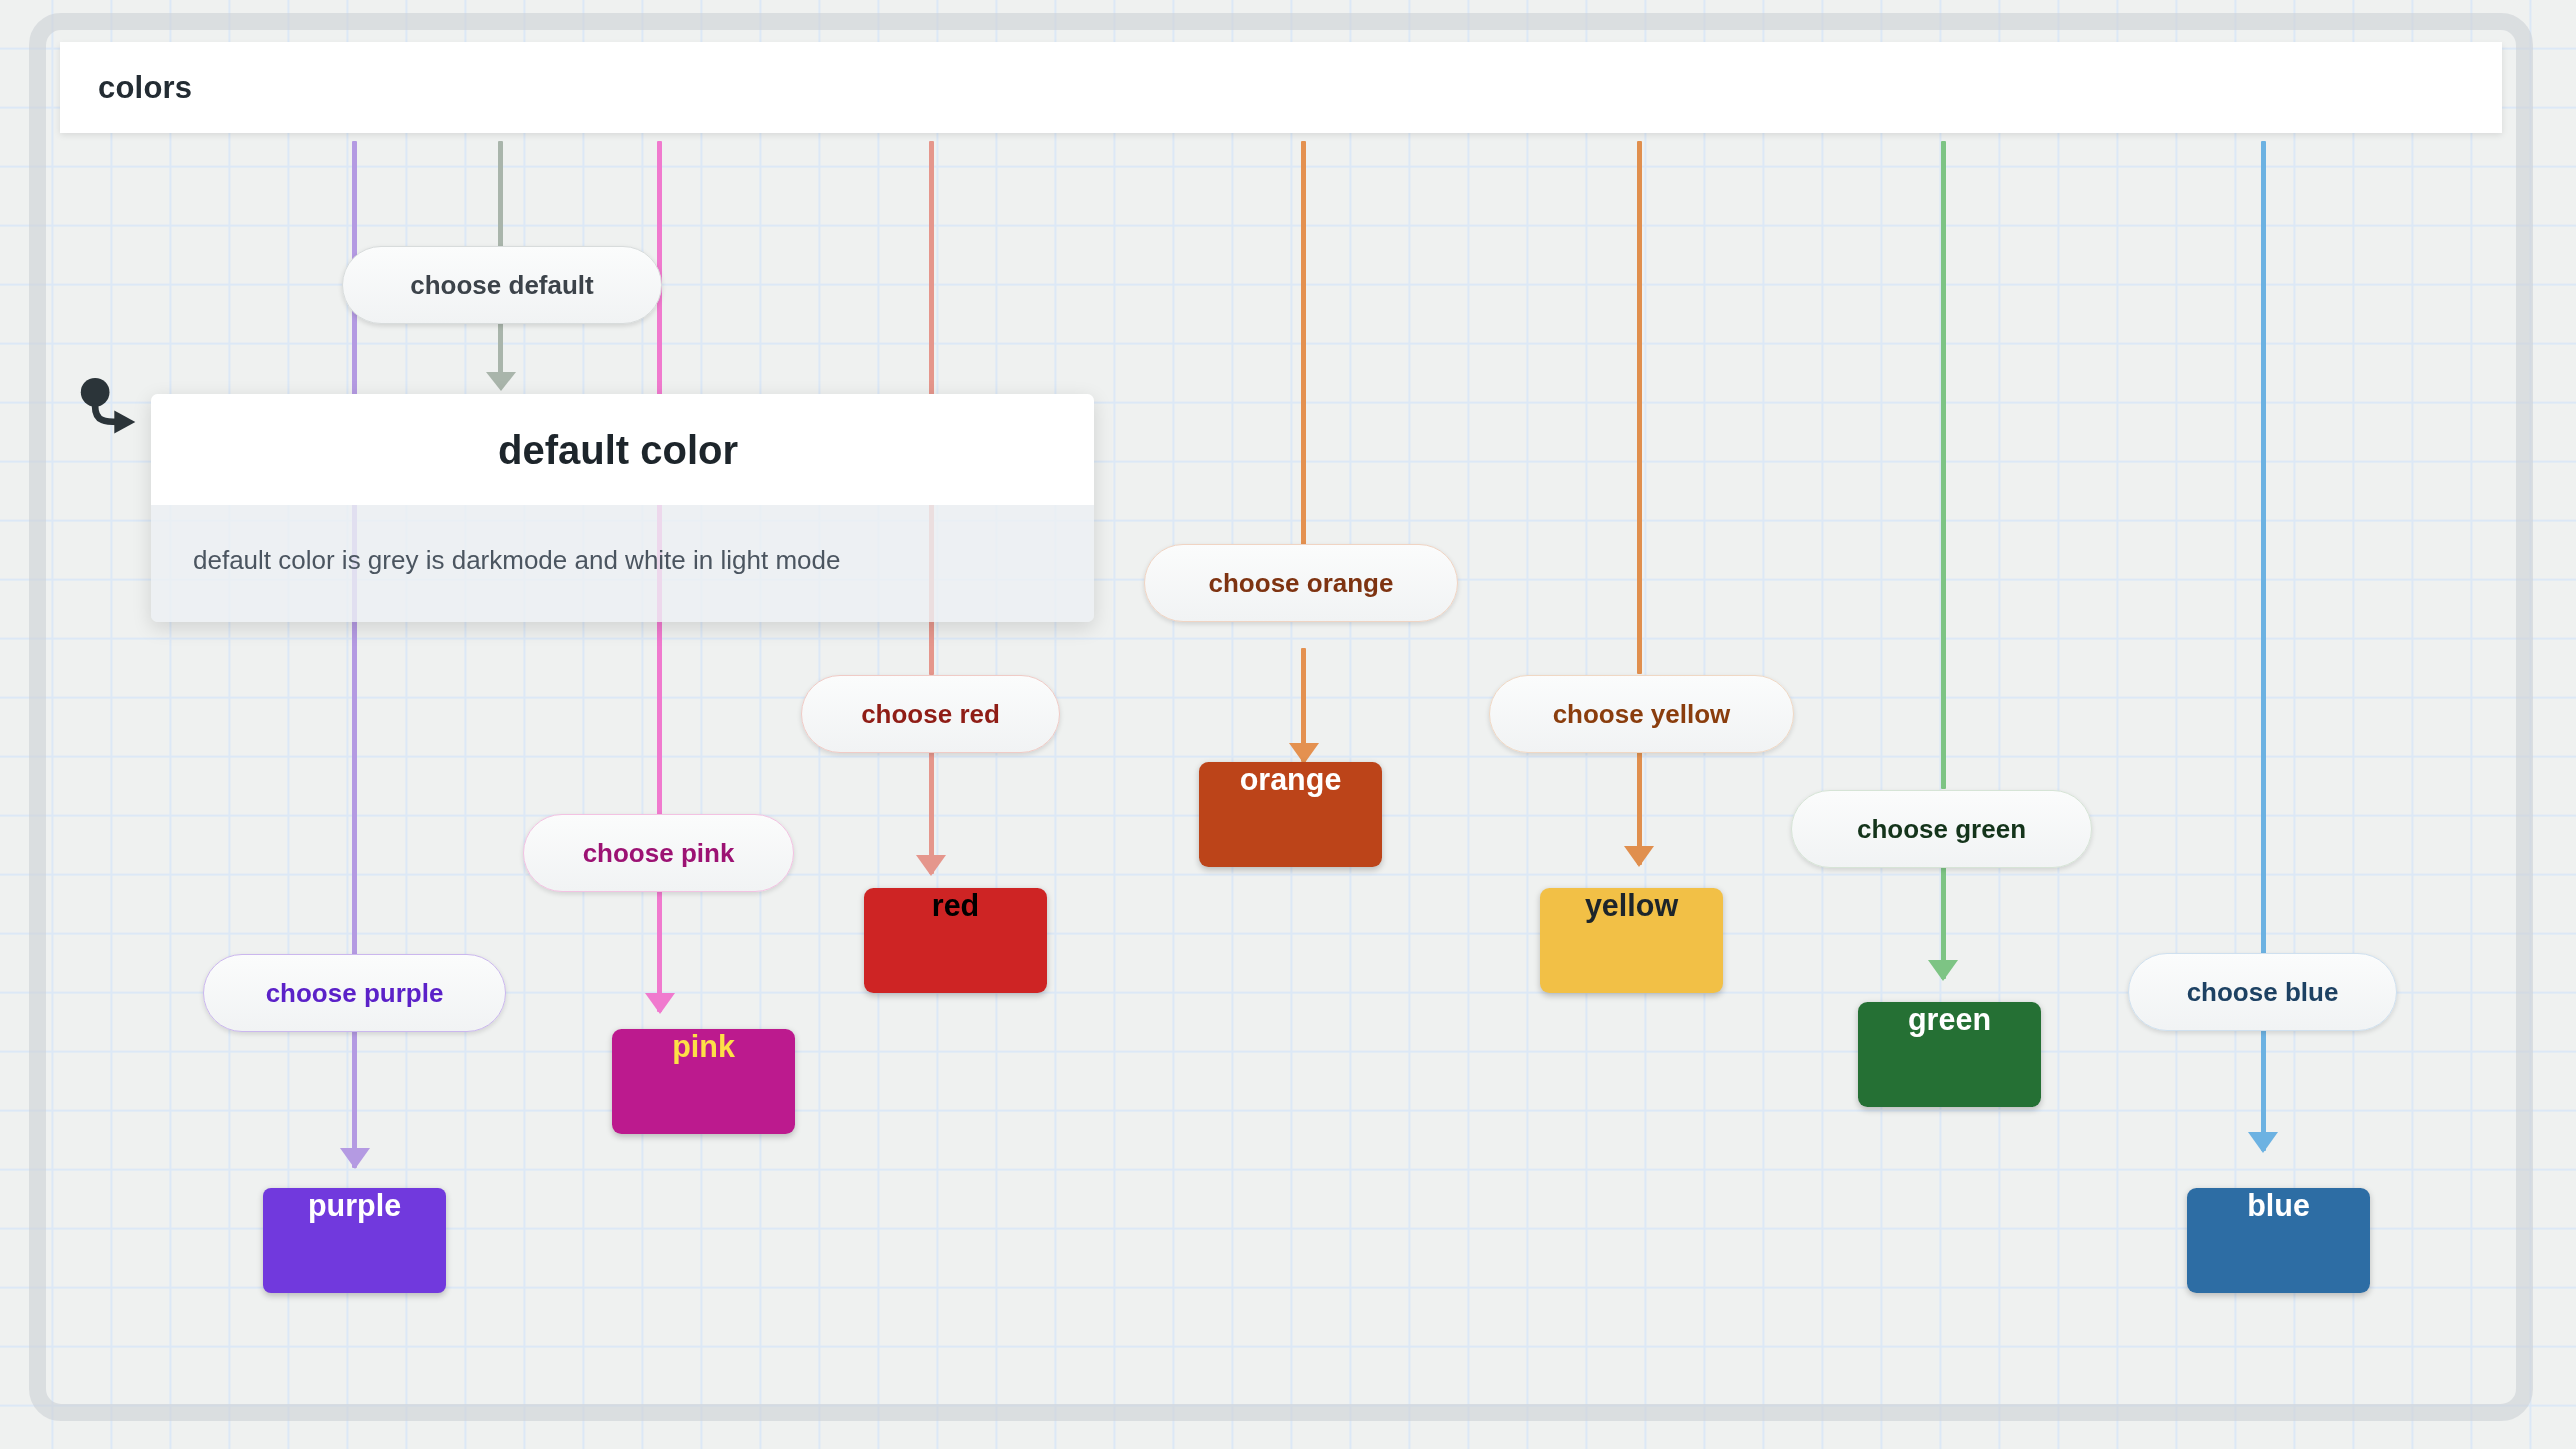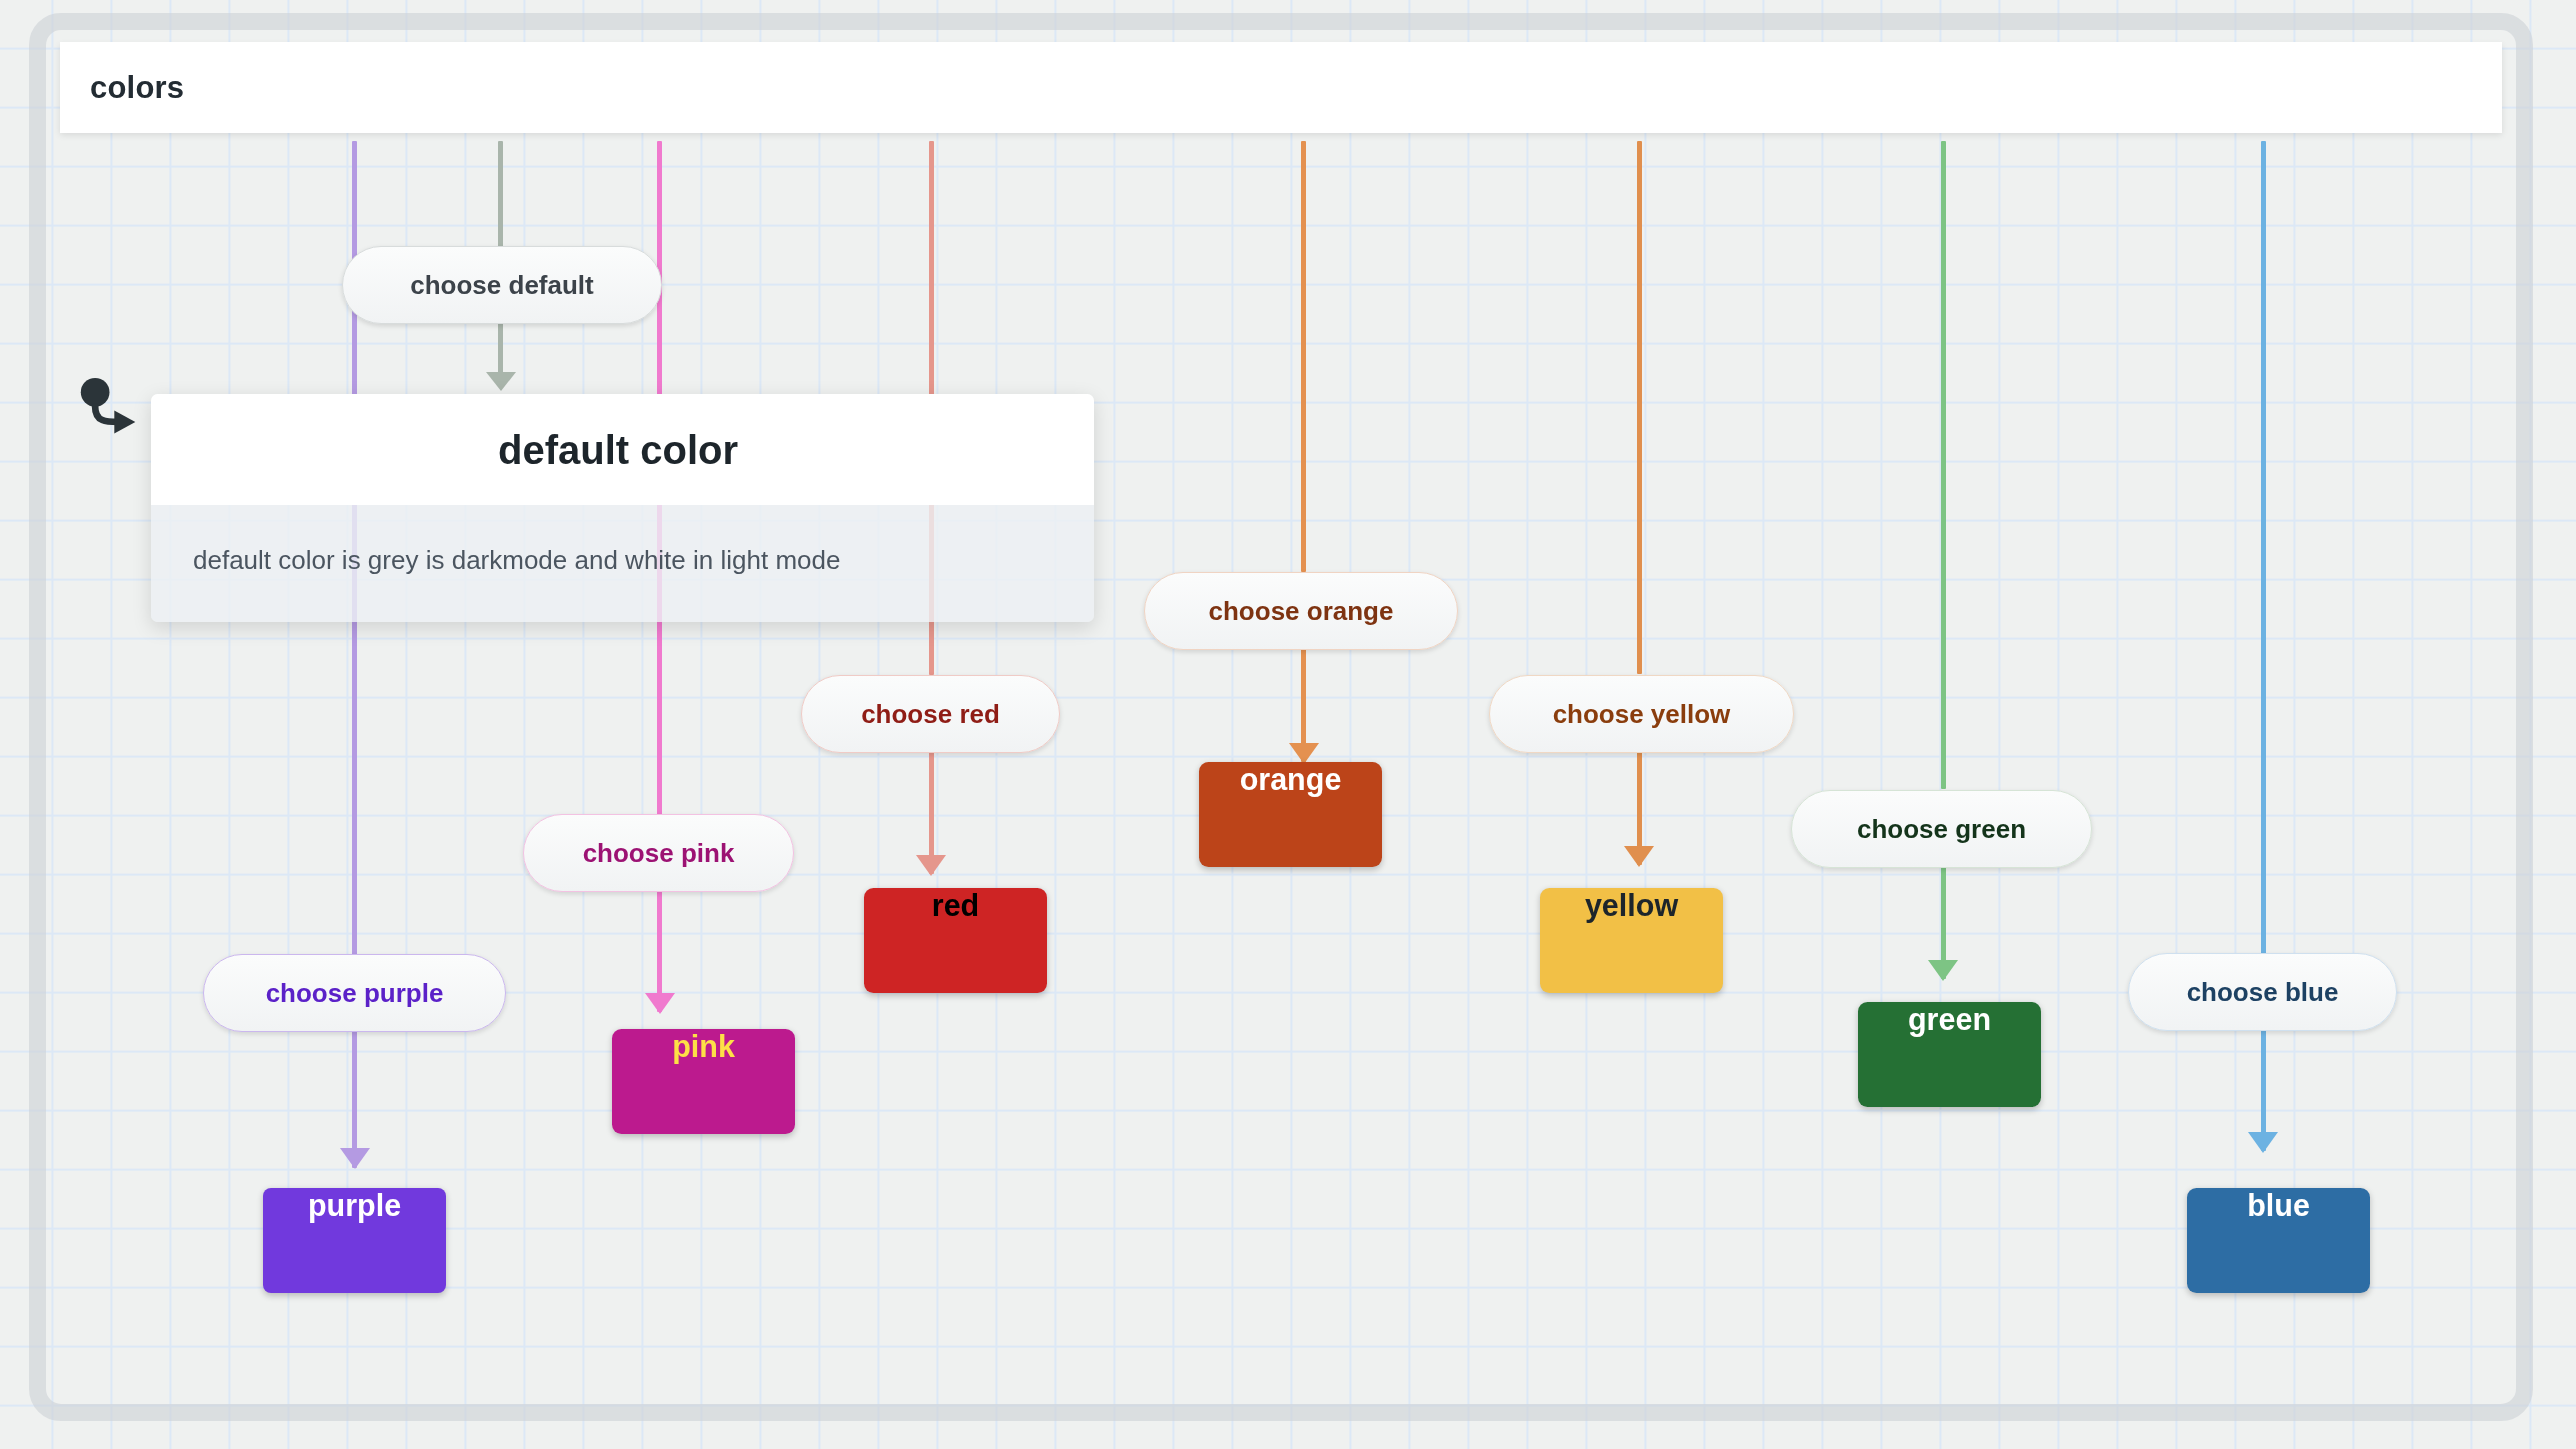--- a/index.html
+++ b/index.html
@@ -50,7 +50,7 @@
     align-items: center;
   }
   #header-title {
-    margin-left: 30px;
+    margin-left: 38px;
     font-size: 31px;
     font-weight: bold;
     color: #232c33;

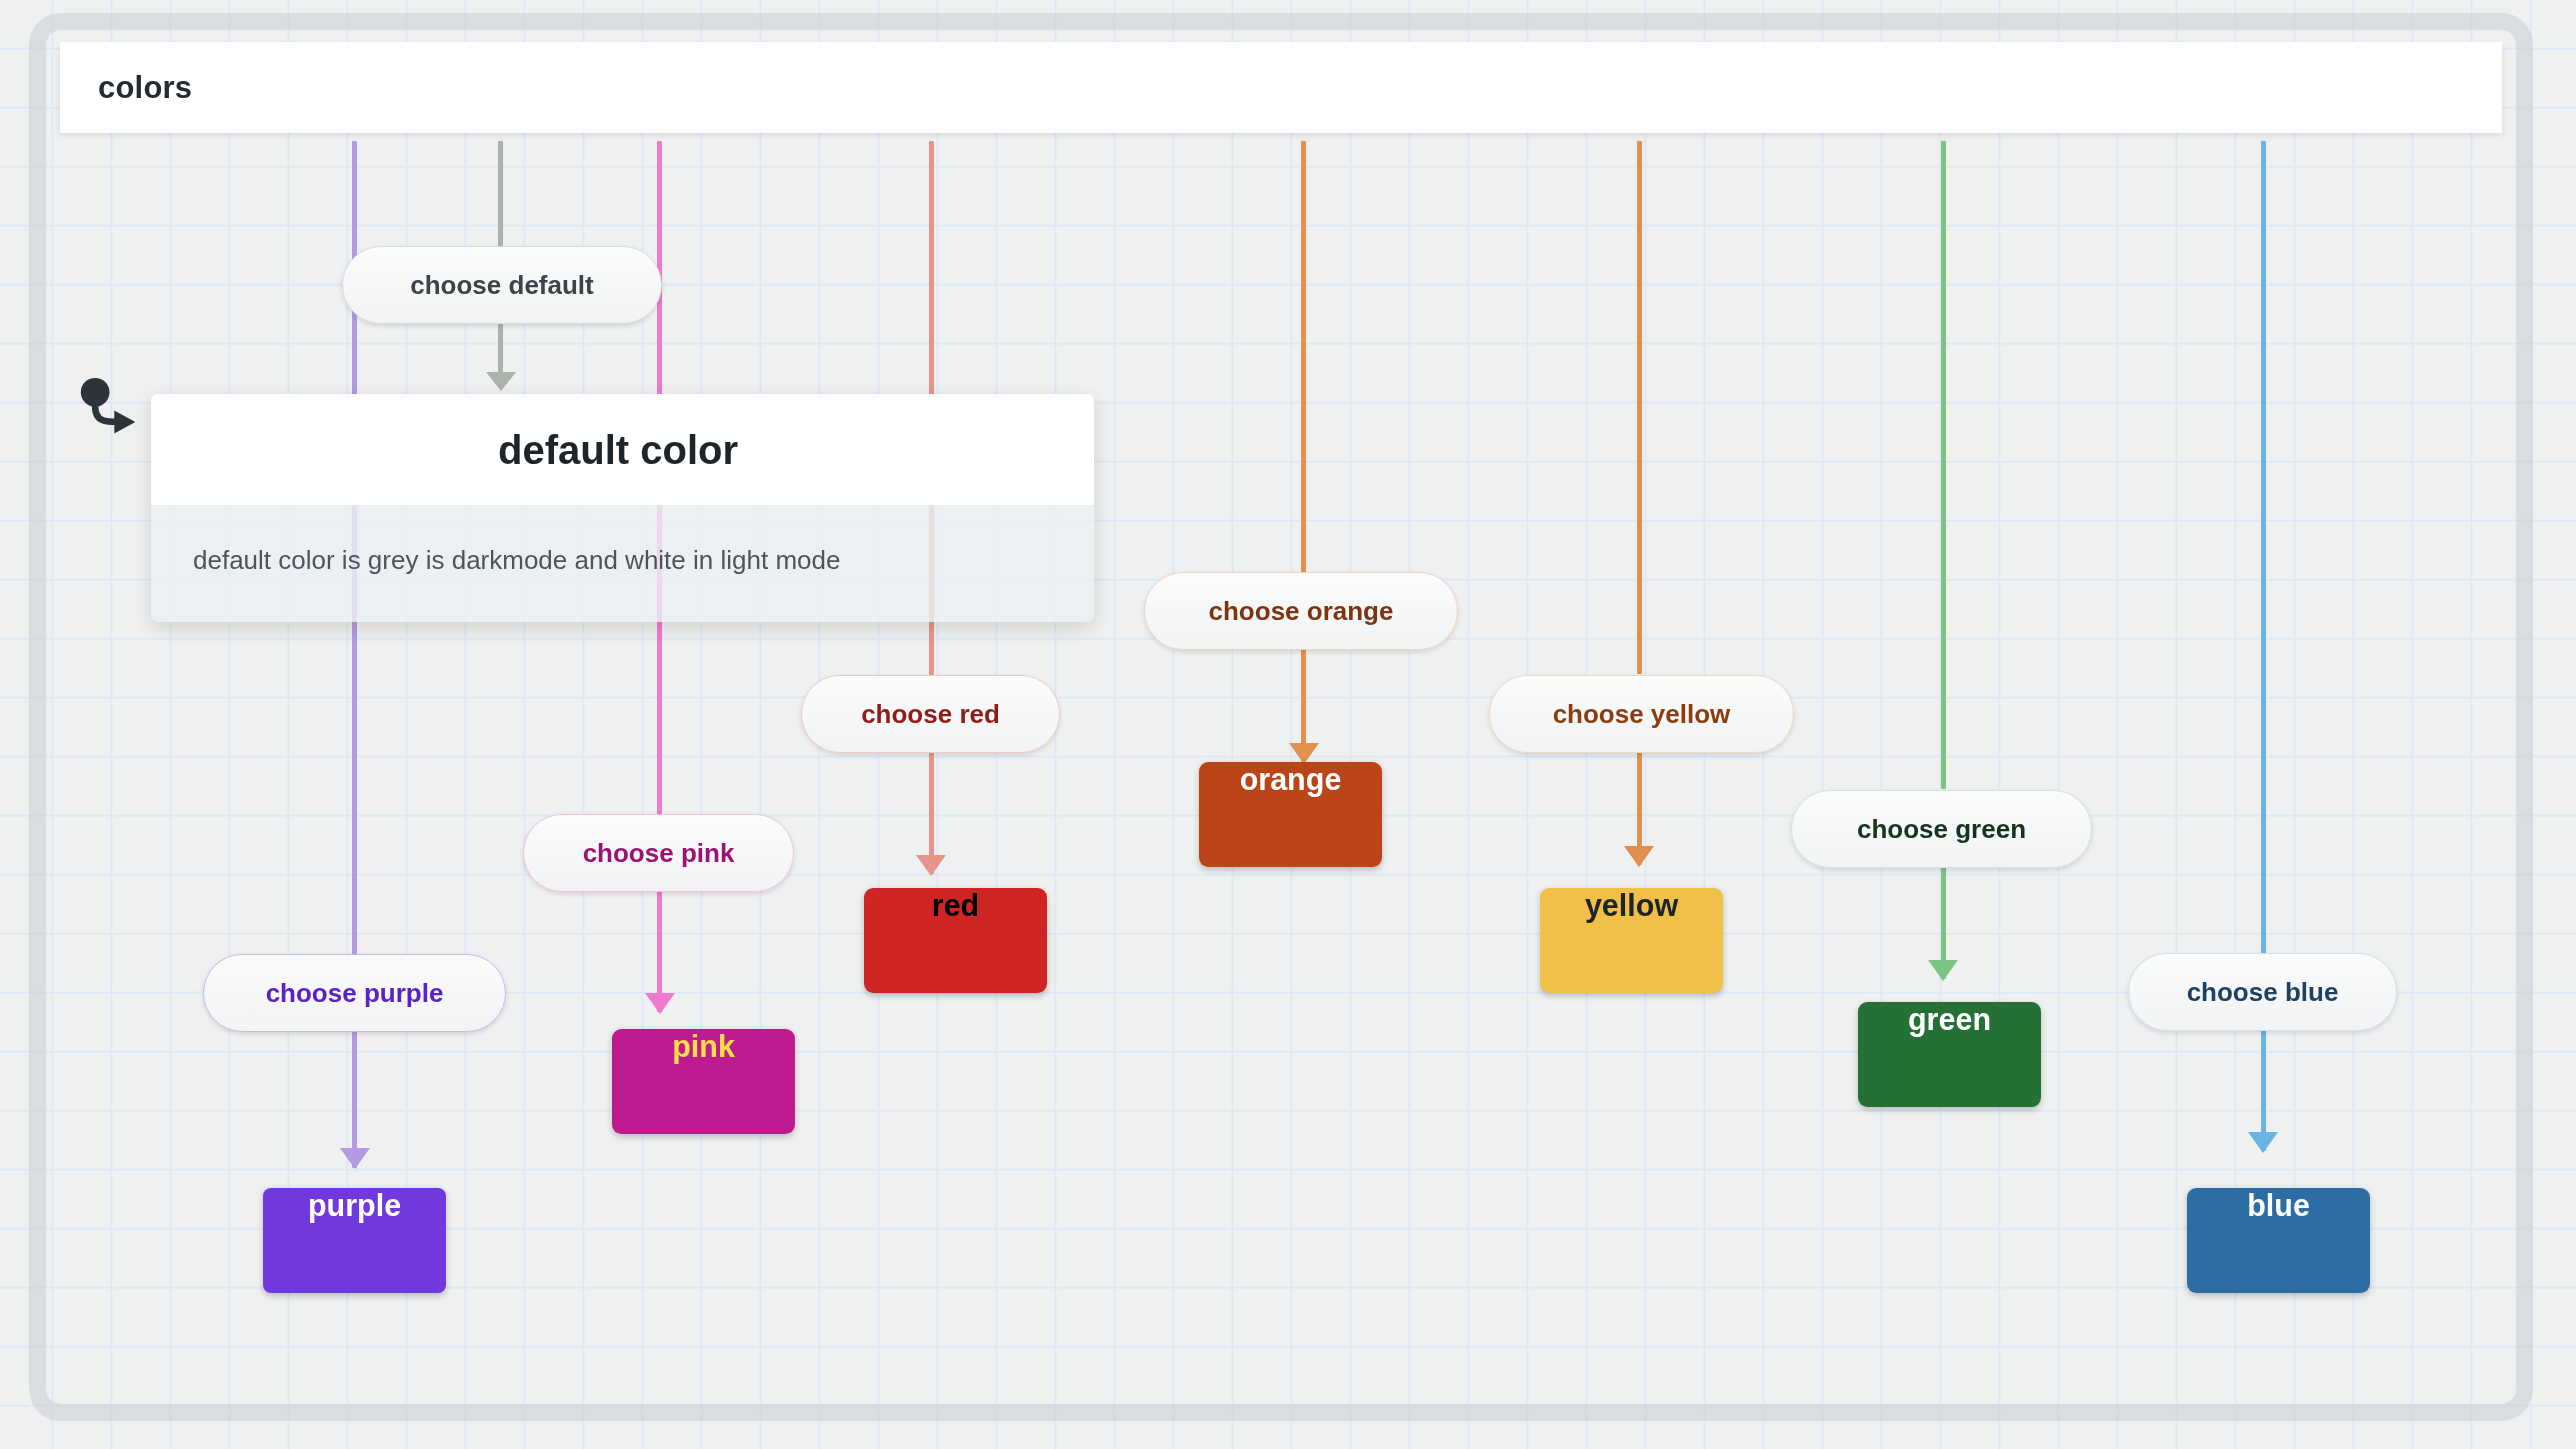--- a/index.html
+++ b/index.html
@@ -188,7 +188,7 @@
     <span>choose red</span>
   </div>
 
-  <div class="pill" style="left:1144px; top:572px; width:314px; color:#7e3311; border:1.9px solid #f0d4c3;">
+  <div class="pill" style="left:1144px; top:544px; width:314px; color:#7e3311; border:1.9px solid #f0d4c3;">
     <span>choose orange</span>
   </div>
 

